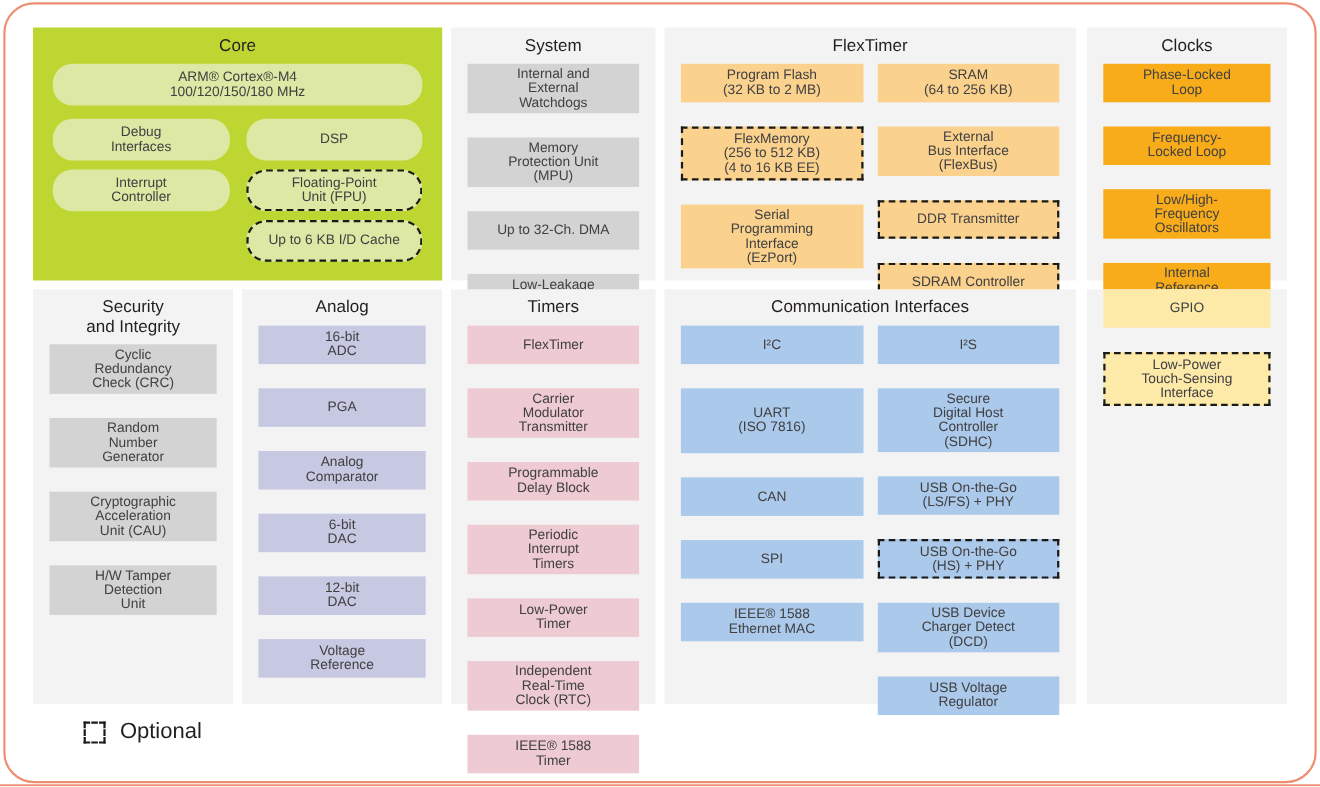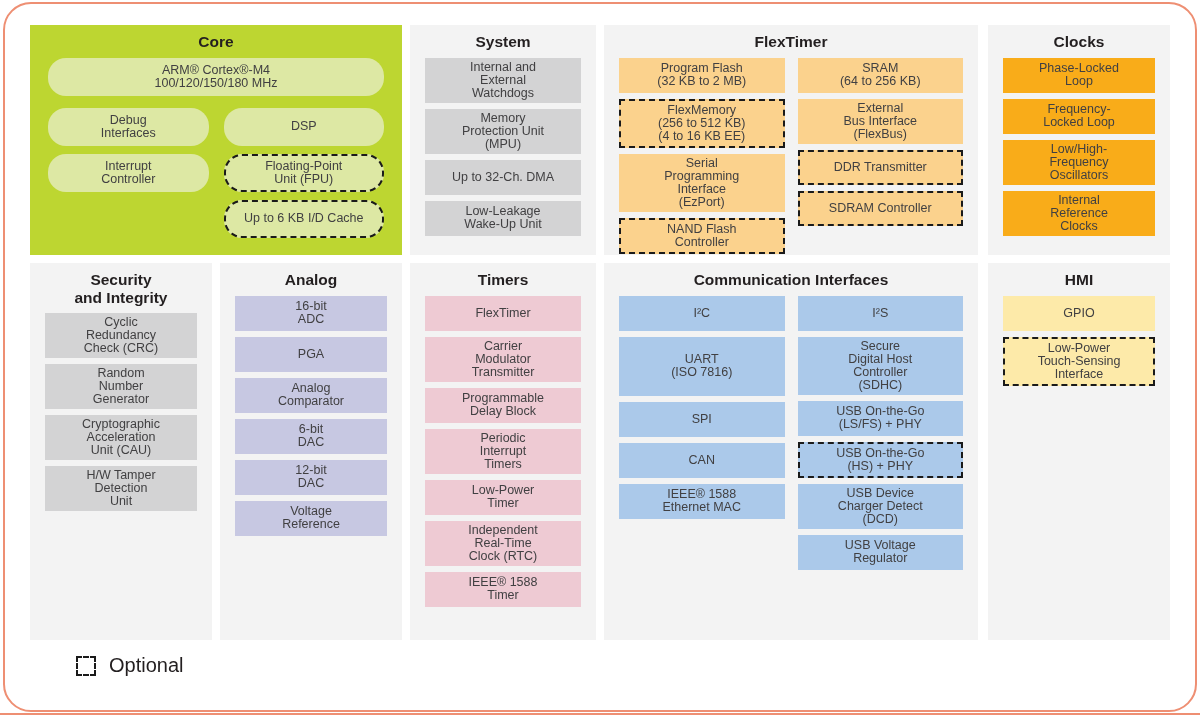--- a/index.html
+++ b/index.html
@@ -22,7 +22,7 @@
   }
   .panel-title {
     margin:0; padding:8px 0 7px; text-align:center;
-    font-size:15.5px; font-weight:bold; line-height:1.13;
+    font-size:15.5px; font-weight:normal; line-height:1.13;
     color:var(--heading,#231f20);
   }
   .full-block { margin-bottom:12px; }

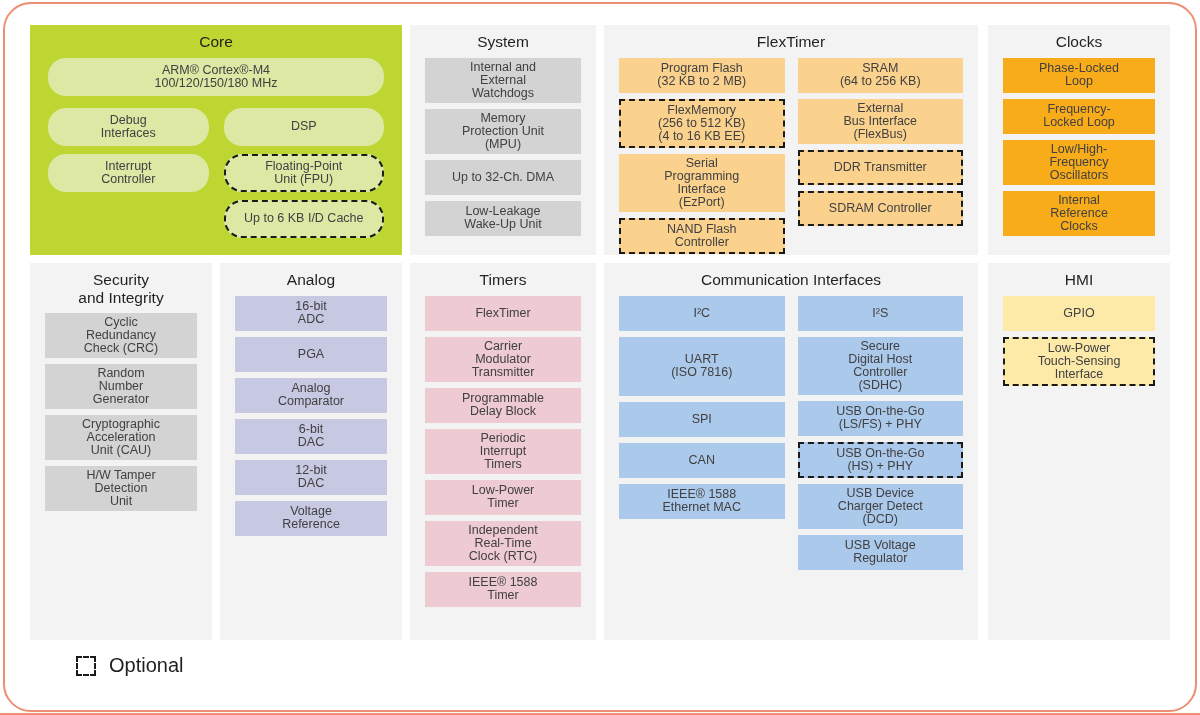--- a/index.html
+++ b/index.html
@@ -27,7 +27,7 @@
   }
   .full-block { margin-bottom:12px; }
   .cols { display:flex; gap:13px; }
-  .col { flex:1; display:flex; flex-direction:column; gap:6px; min-width:0; }
+  .col { flex:1; display:flex; flex-direction:column; gap:22px; min-width:0; }
   .block {
     box-sizing:border-box; min-height:35px; padding:3px;
     display:flex; flex-direction:column; justify-content:center;

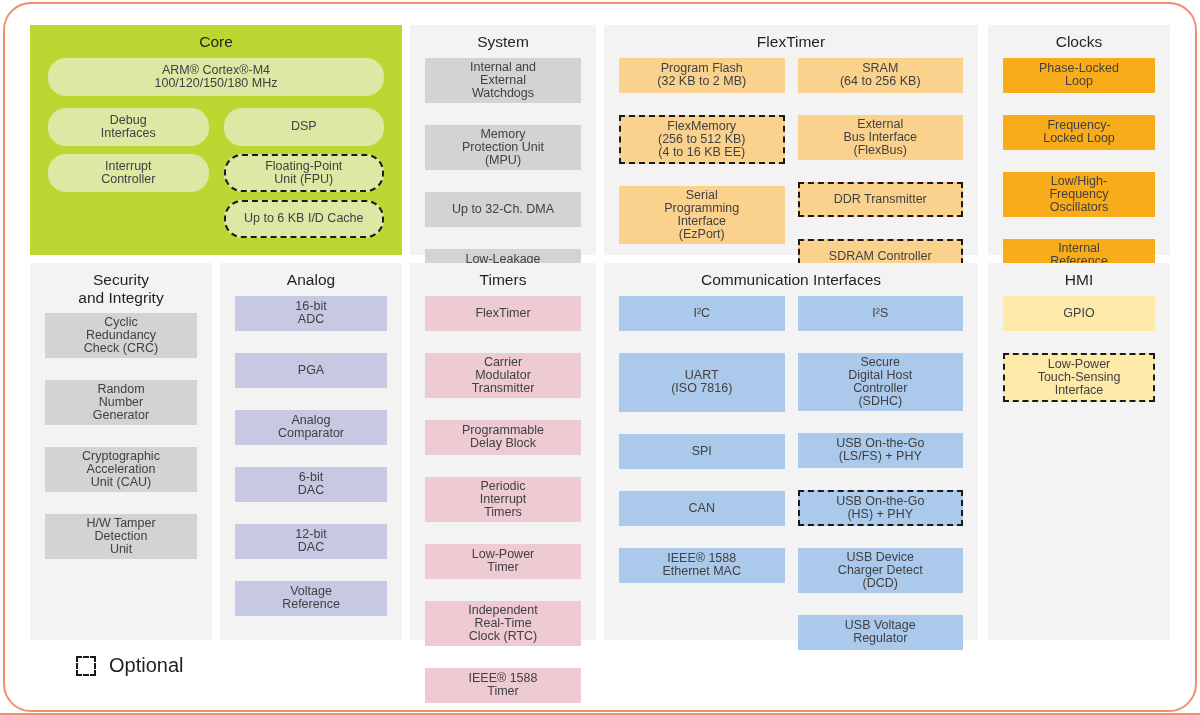--- a/index.html
+++ b/index.html
@@ -193,7 +193,6 @@
         </div>
       </section>
       <section class="panel theme-hmi" data-name="panel-hmi">
-        <h2 class="panel-title" data-name="panel-title">HMI</h2>
         <div class="cols" data-name="panel-columns">
           <div class="col" data-name="panel-column">
             <div class="block" data-name="block-gpio">GPIO</div>

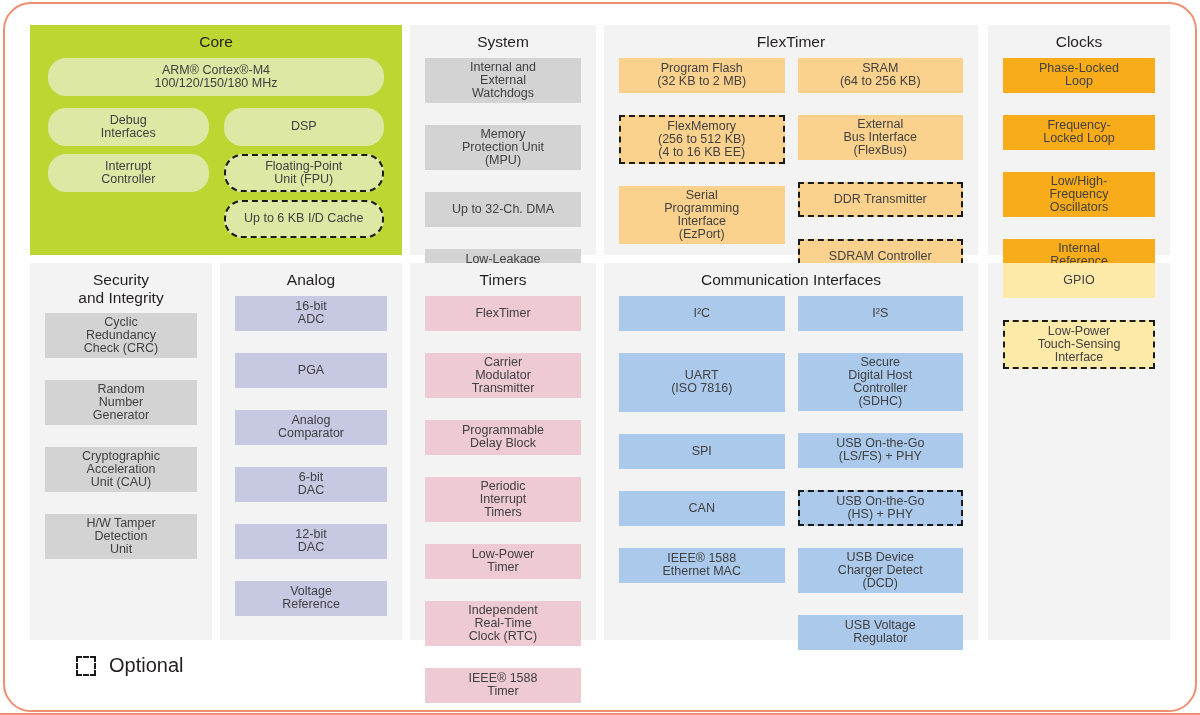--- a/index.html
+++ b/index.html
@@ -178,8 +178,8 @@
           <div class="col" data-name="panel-column">
             <div class="block" data-name="block-i-c">I²C</div>
             <div class="block" data-name="block-uart">UART<br>(ISO 7816)</div>
+            <div class="block" data-name="block-can">CAN</div>
             <div class="block" data-name="block-spi">SPI</div>
-            <div class="block" data-name="block-can">CAN</div>
             <div class="block" data-name="block-ieee-1588">IEEE® 1588<br>Ethernet MAC</div>
           </div>
           <div class="col" data-name="panel-column">

